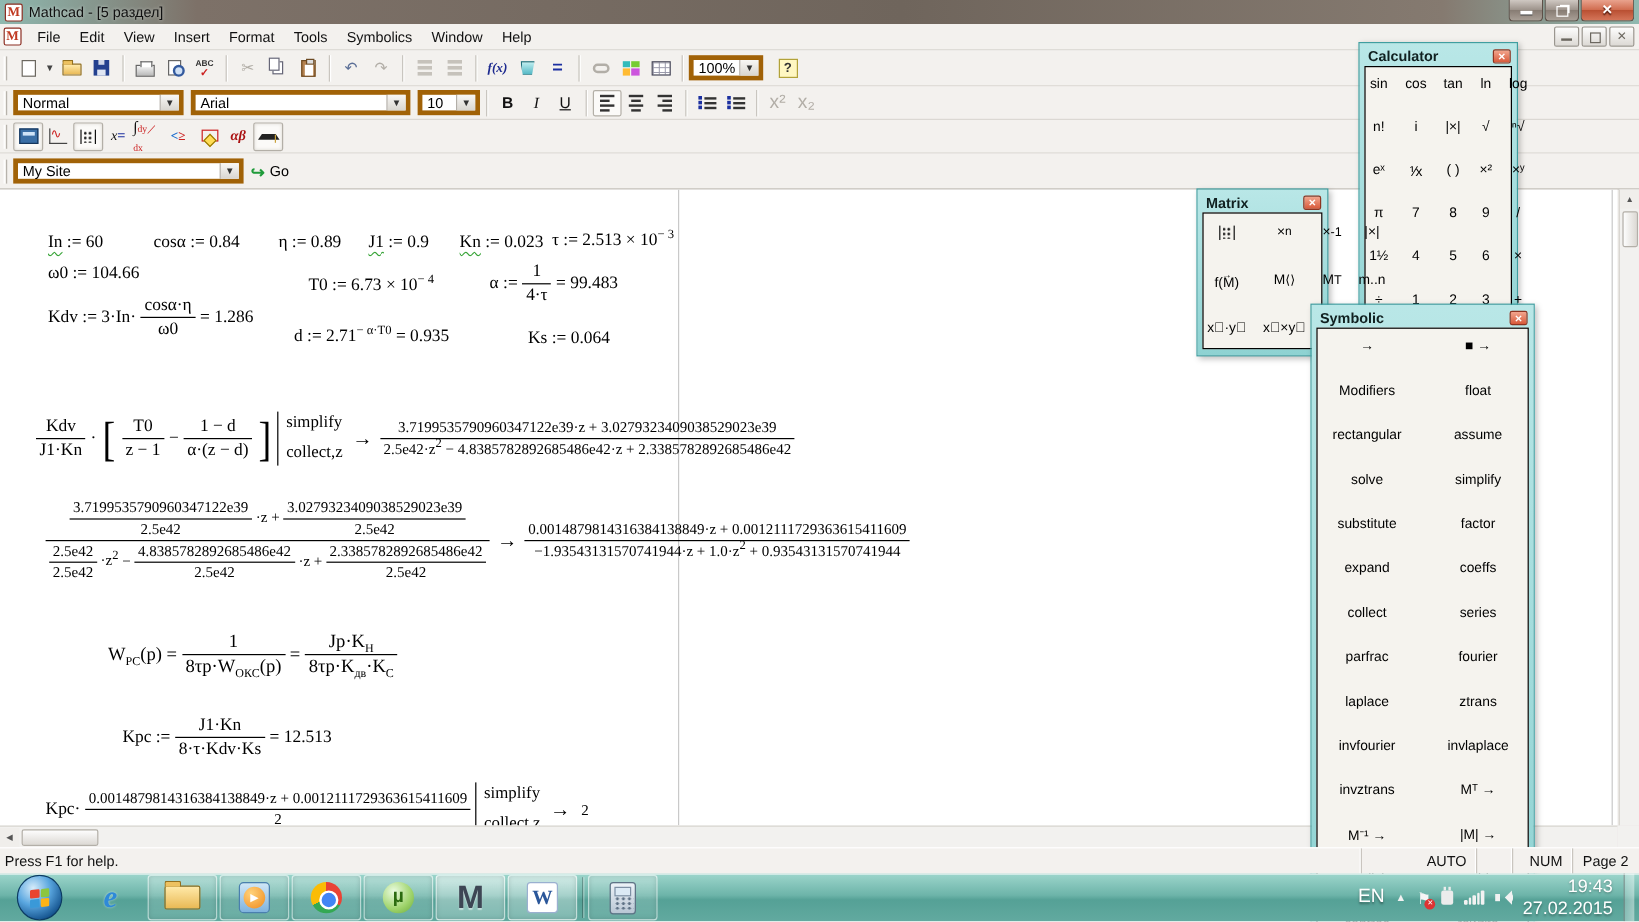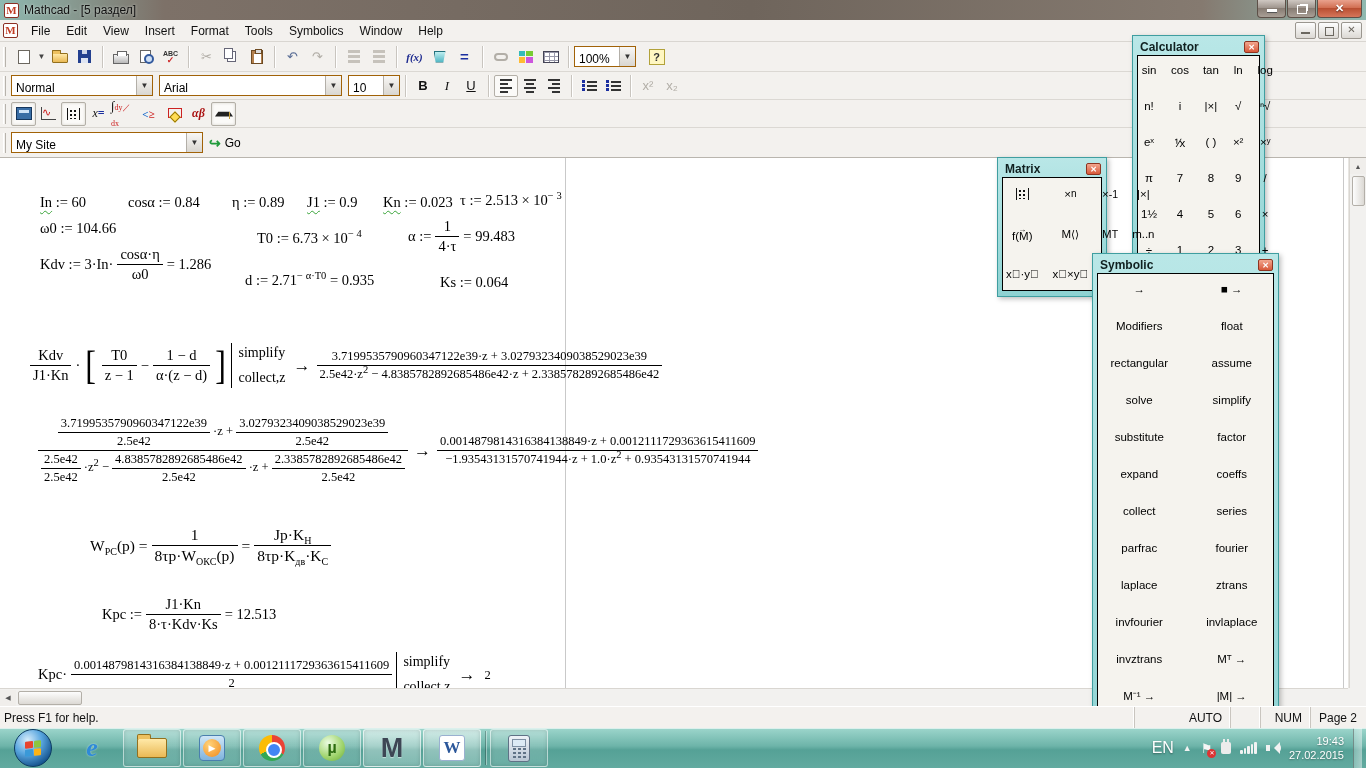--- a/index.html
+++ b/index.html
@@ -73,7 +73,7 @@
   .i-comp i { background:#3bb; } .i-comp i:nth-child(2){background:#7c3;} .i-comp i:nth-child(3){background:#fb3;} .i-comp i:nth-child(4){background:#c5d;}
   .i-table { width:16px; height:12px; background:#fff; border:1px solid #445;
     background-image:linear-gradient(#99a 1px,transparent 1px),linear-gradient(90deg,#99a 1px,transparent 1px); background-size:5px 4px; }
-  .combo { height:21px; background:#fff; border:1px solid #a16207; display:flex; align-items:flex-end; font-size:12px; color:#000; }
+  .combo { height:21px; background:#fff; border:4px solid #a16207; display:flex; align-items:center; font-size:12px; color:#000; }
   .combo .val { flex:1; padding:0 4px; white-space:nowrap; overflow:hidden; }
   .combo .cbtn { width:16px; height:100%; background:linear-gradient(#f8f7f5,#d9d6d0); border-left:1px solid #b3afa8; font-size:8px; color:#333; display:flex; align-items:center; justify-content:center; }
   .i-help { width:16px; height:16px; background:#fff7c2; border:1px solid #b2a23a; font:bold 11px/14px "Liberation Sans",sans-serif; color:#333; text-align:center; }

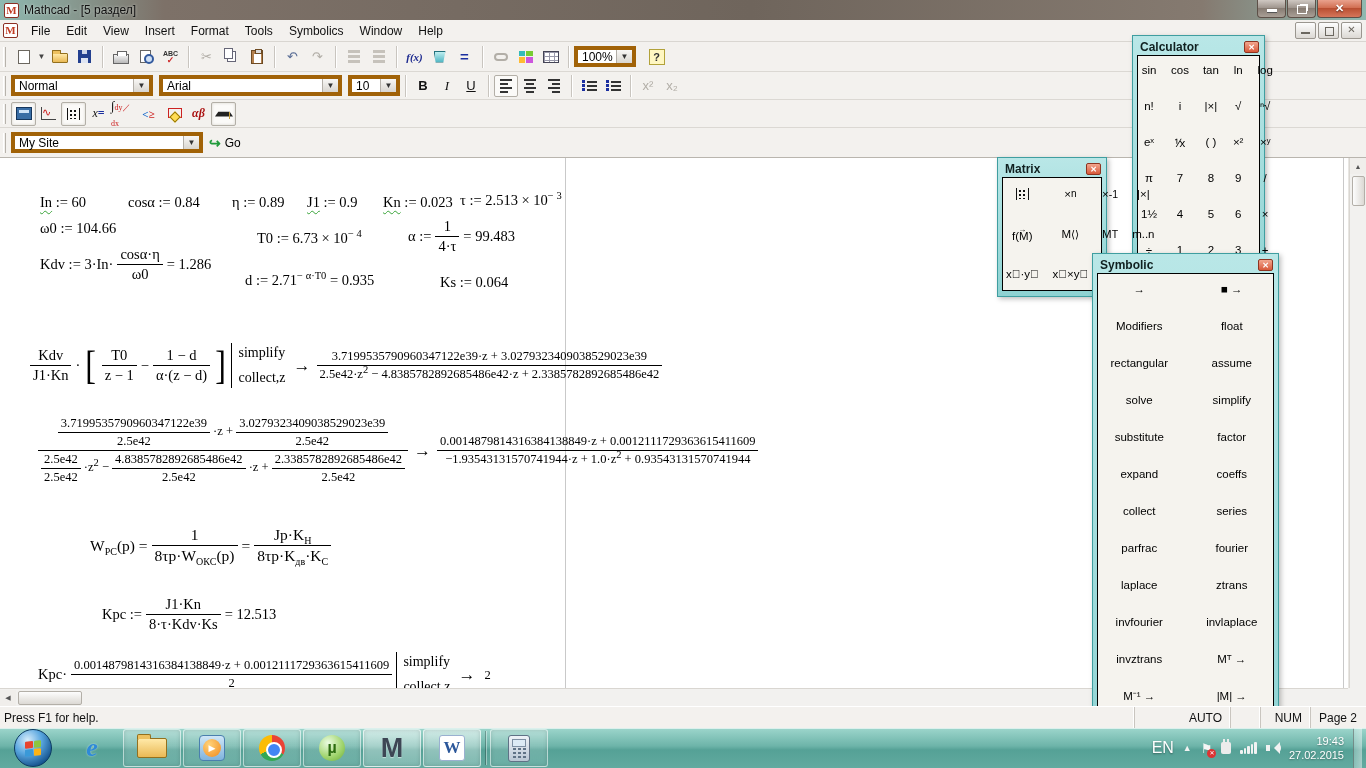--- a/index.html
+++ b/index.html
@@ -88,7 +88,7 @@
   .br i { margin-left:auto; } .br i:nth-child(1){width:12px;} .br i:nth-child(2){width:8px;} .br i:nth-child(3){width:12px;} .br i:nth-child(4){width:8px;}
   .list i { position:relative; width:10px; margin-left:5px; }
   .list i::before { content:""; position:absolute; left:-5px; top:-1px; width:3px; height:3px; background:#1b2fa0; }
-  .supsub { font-size:13px; color:#b2aea7; }
+  .supsub { font-size:16px; color:#b2aea7; }
 
   
   .i-calc { width:16px; height:13px; background:#3a6ea5; border:1px solid #16365c; position:relative; }

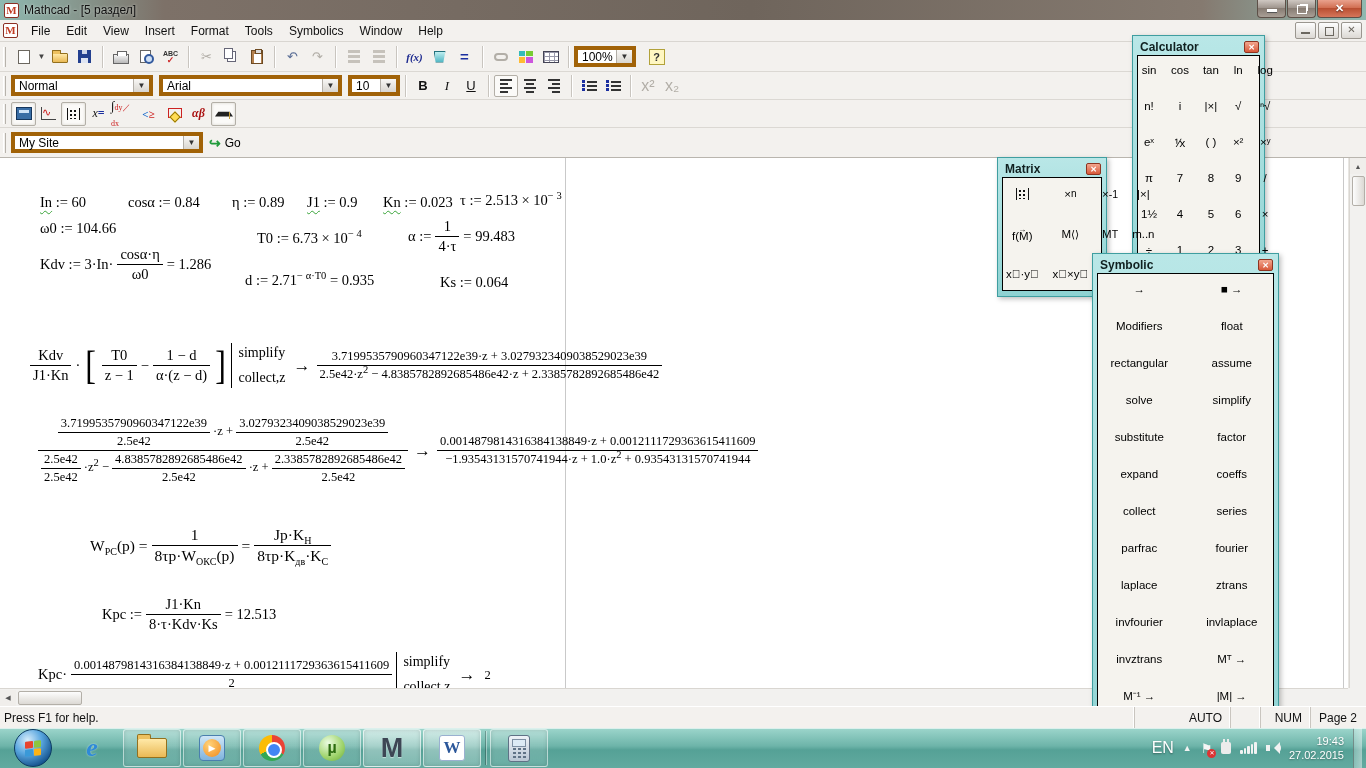--- a/index.html
+++ b/index.html
@@ -201,7 +201,7 @@
   .tr-vol::before { content:""; position:absolute; left:0; top:3px; width:4px; height:6px; background:#f2f2f2; }
   .tr-vol::after { content:""; position:absolute; left:2px; top:0; border:6px solid transparent; border-right:6px solid #f2f2f2; }
   .tr-vol i { position:absolute; right:-1px; top:1px; width:8px; height:10px; border:2px solid transparent; border-right:2px solid #f2f2f2; border-radius:50%; }
-  .clock { text-align:right; font-size:11px; line-height:1.3; text-shadow:0 1px 2px rgba(0,0,0,.35); }
+  .clock { text-align:right; font-size:15px; line-height:1.3; text-shadow:0 1px 2px rgba(0,0,0,.35); }
   .show-desktop { width:9px; height:40px; background:linear-gradient(90deg,rgba(255,255,255,.25),rgba(255,255,255,.45)); border-left:1px solid rgba(0,0,0,.35); }
 </style>
 </head>

